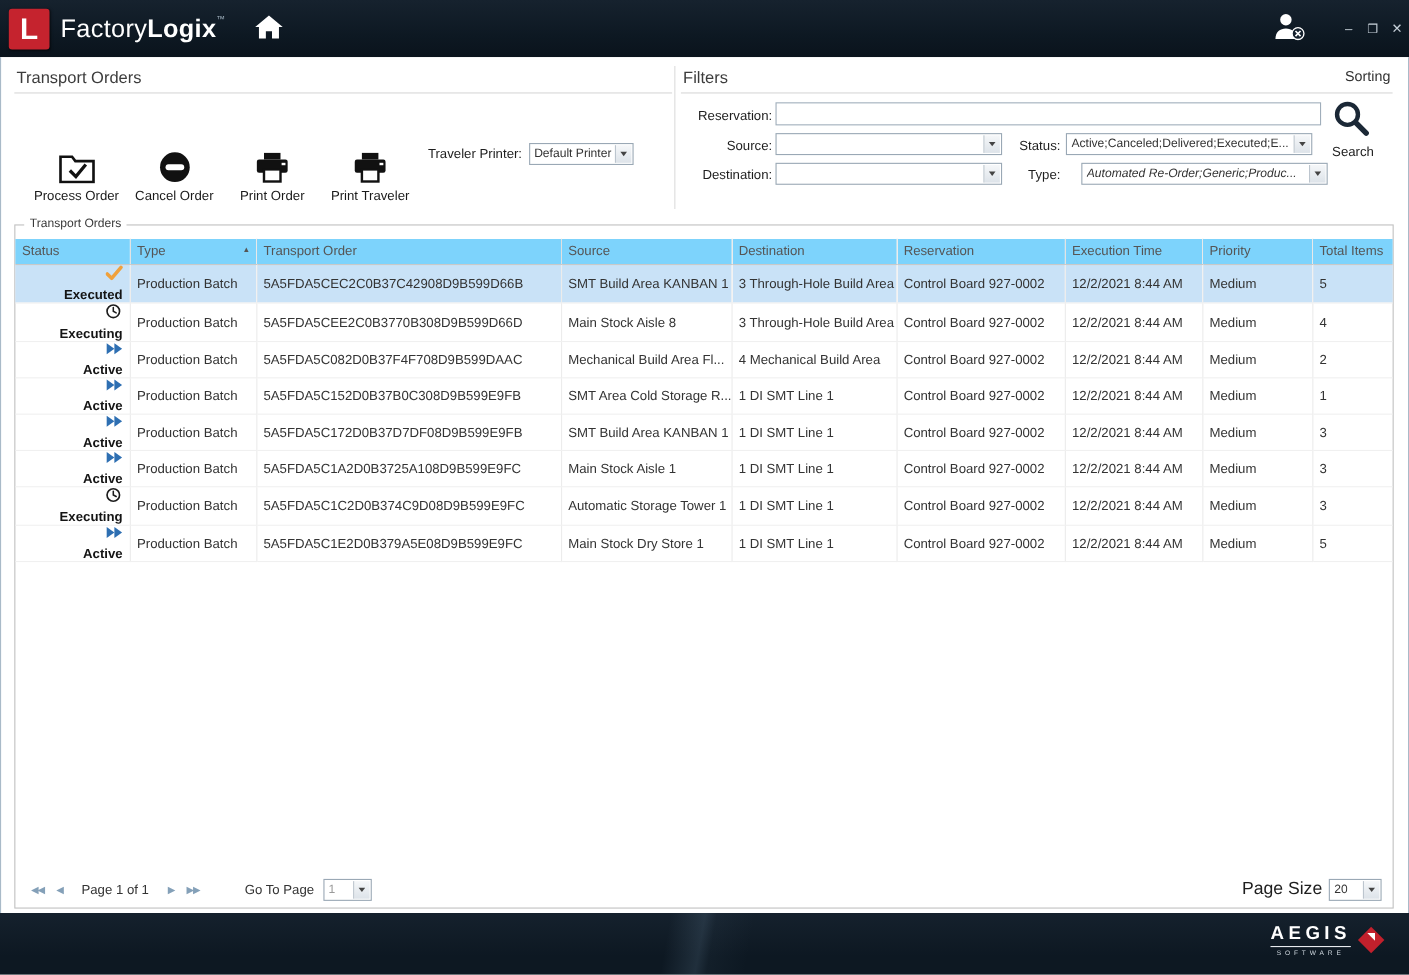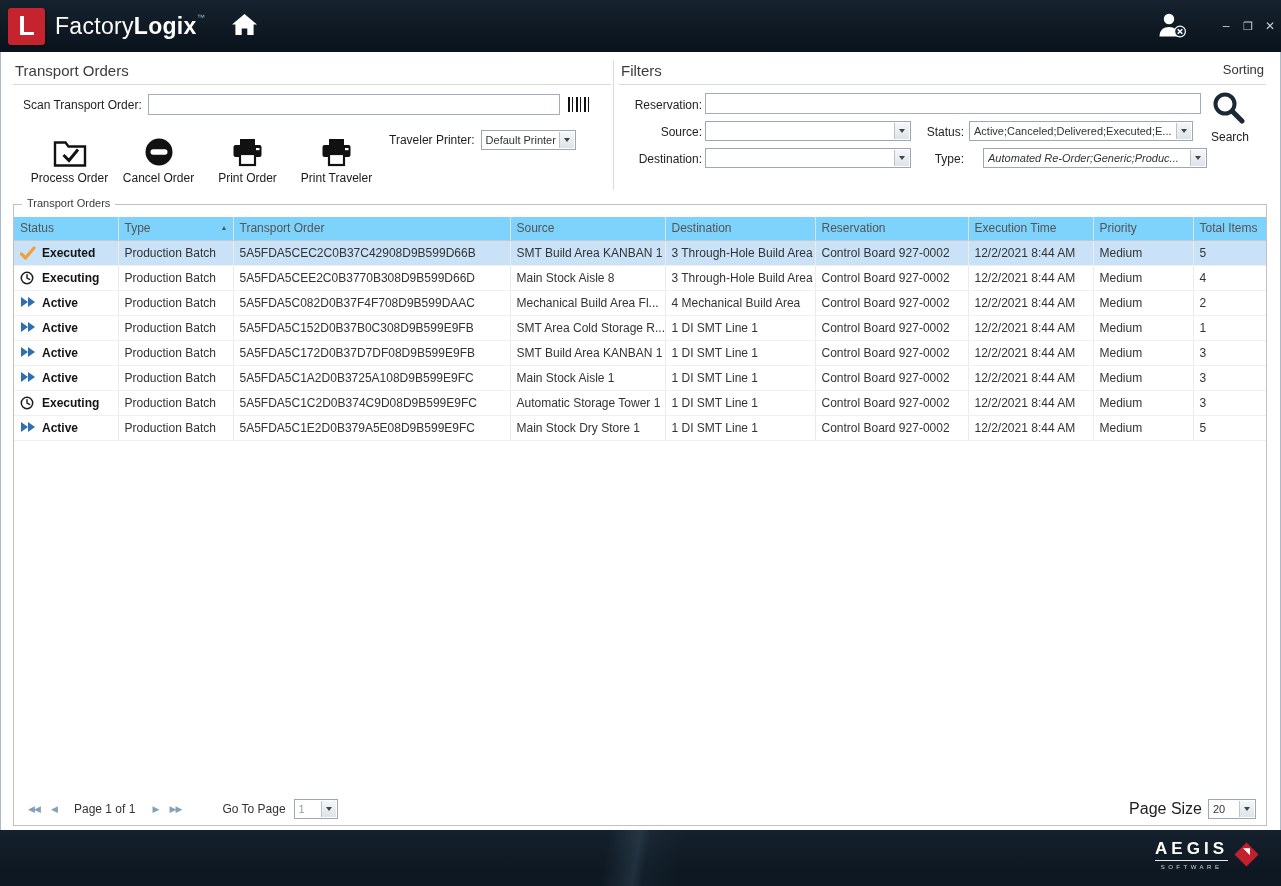--- a/index.html
+++ b/index.html
@@ -156,11 +156,6 @@
 
   <div class="panel-left">
     <div class="panel-header">Transport Orders</div>
-    <div class="scan-row">
-      <span class="label">Scan Transport Order:</span>
-      <input class="textbox scan-input" value="" style="">
-      <span class="barcode"></span>
-    </div>
     <div class="toolbar">
       <div class="tool-btn">
         <span class="ic">

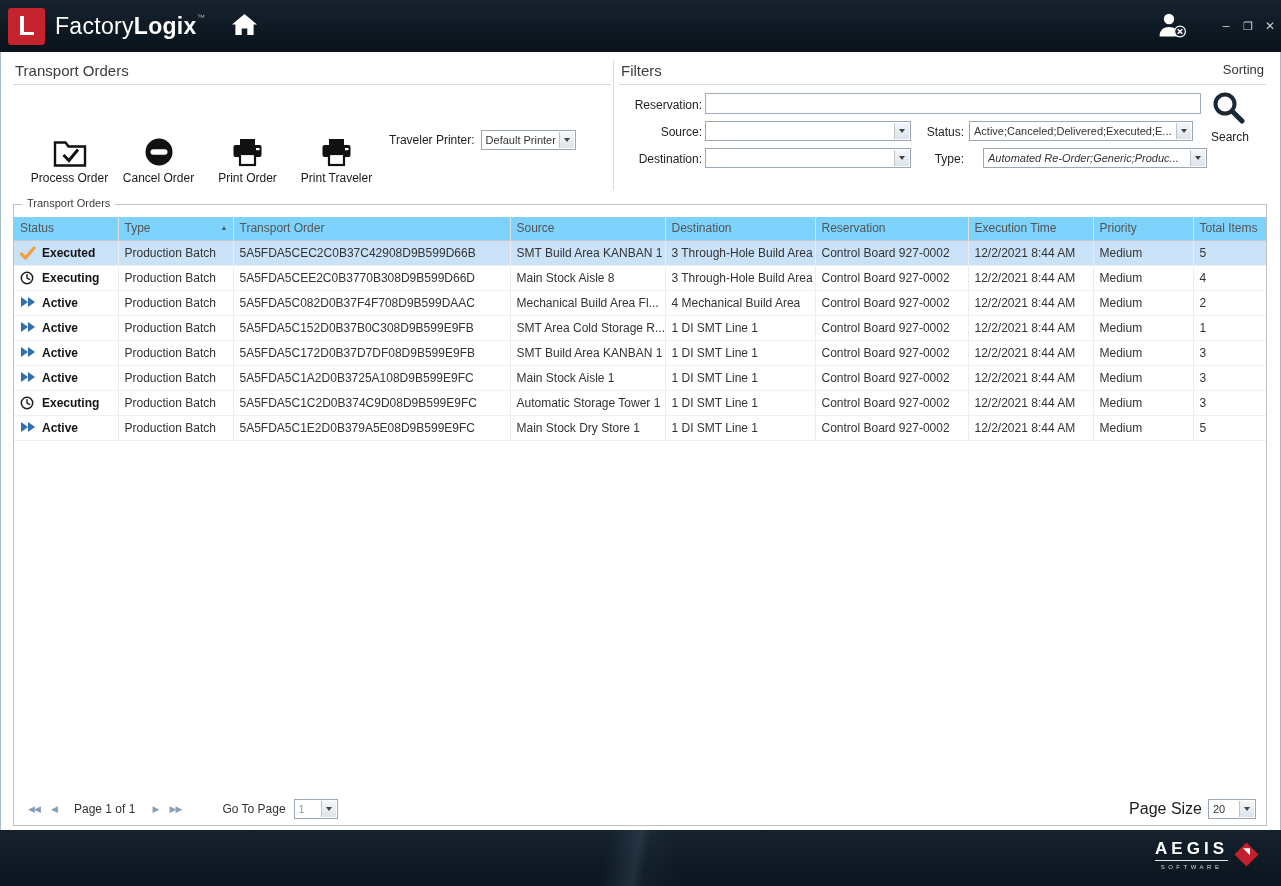--- a/index.html
+++ b/index.html
@@ -85,7 +85,7 @@
     white-space:nowrap; overflow:hidden; }
   table.orders td:last-child { border-right:none; }
   tr.selected td { background:var(--selected-row,#c9e2f7); }
-  .st-wrap { display:flex; align-items:flex-start; gap:6px; }
+  .st-wrap { display:flex; align-items:flex-end; gap:6px;flex-direction:column; }
   .st-icon { width:16px; display:flex; align-items:center; }
   .st-text { font-weight:bold; color:#141414; }
 

